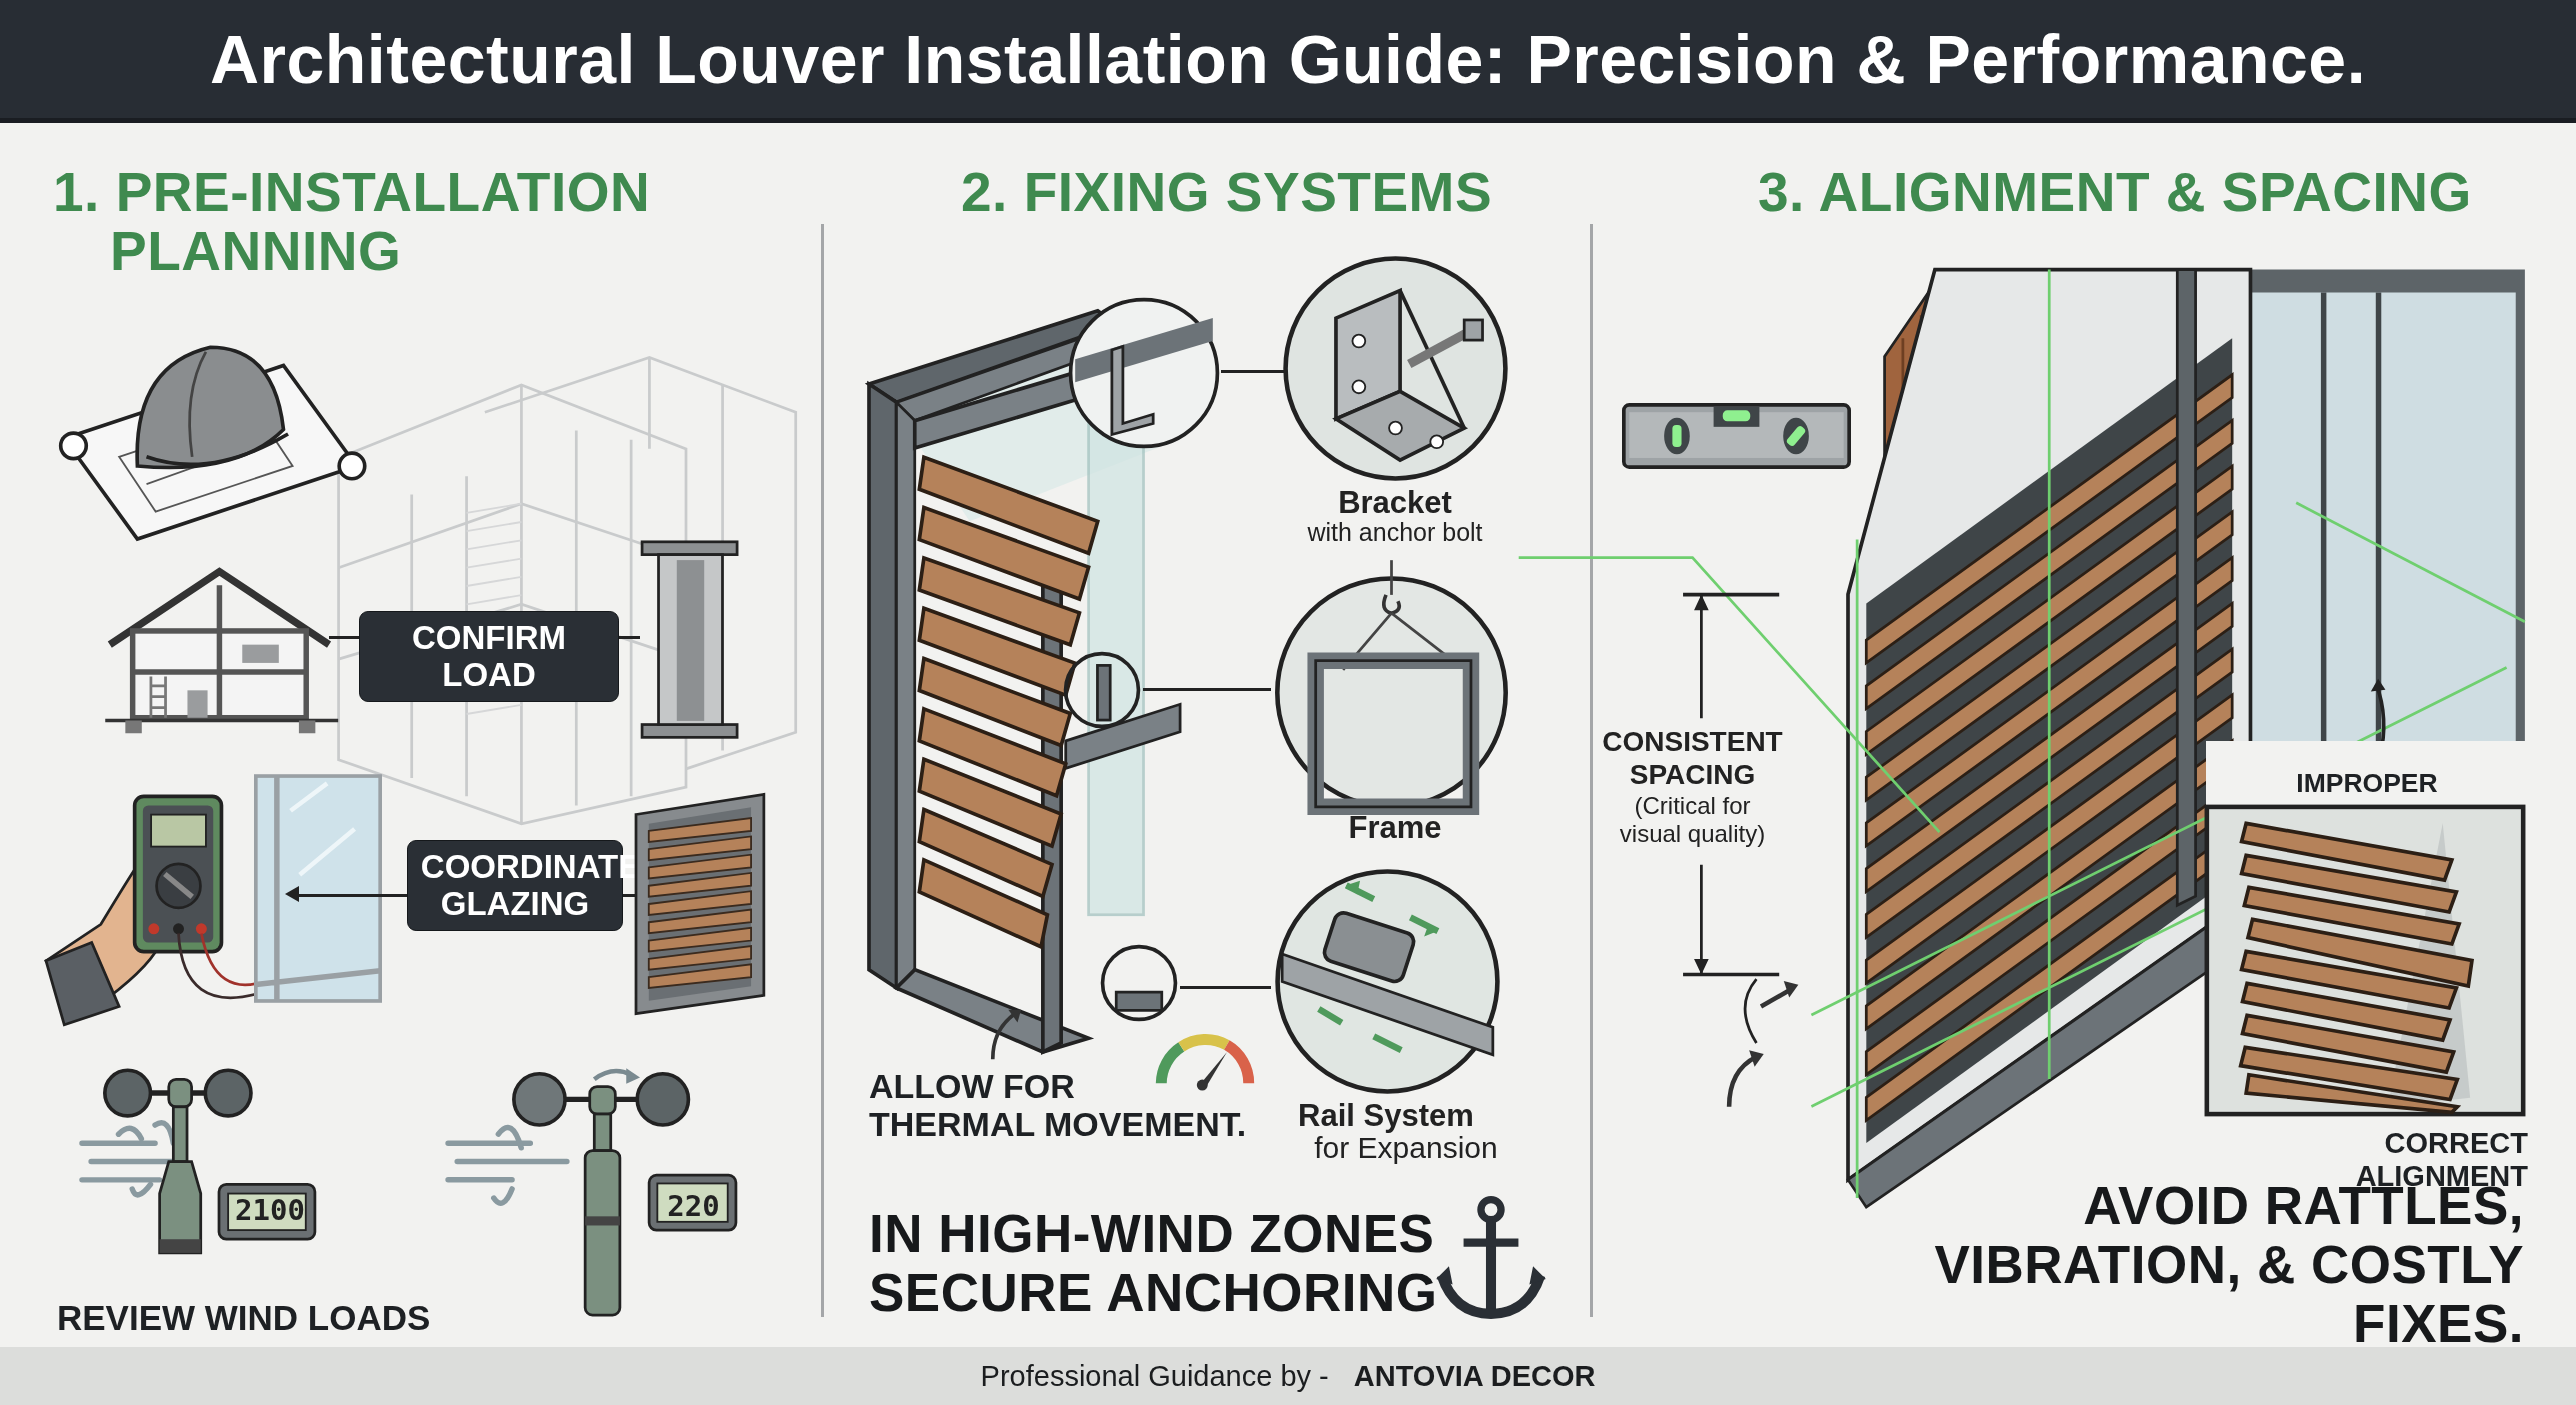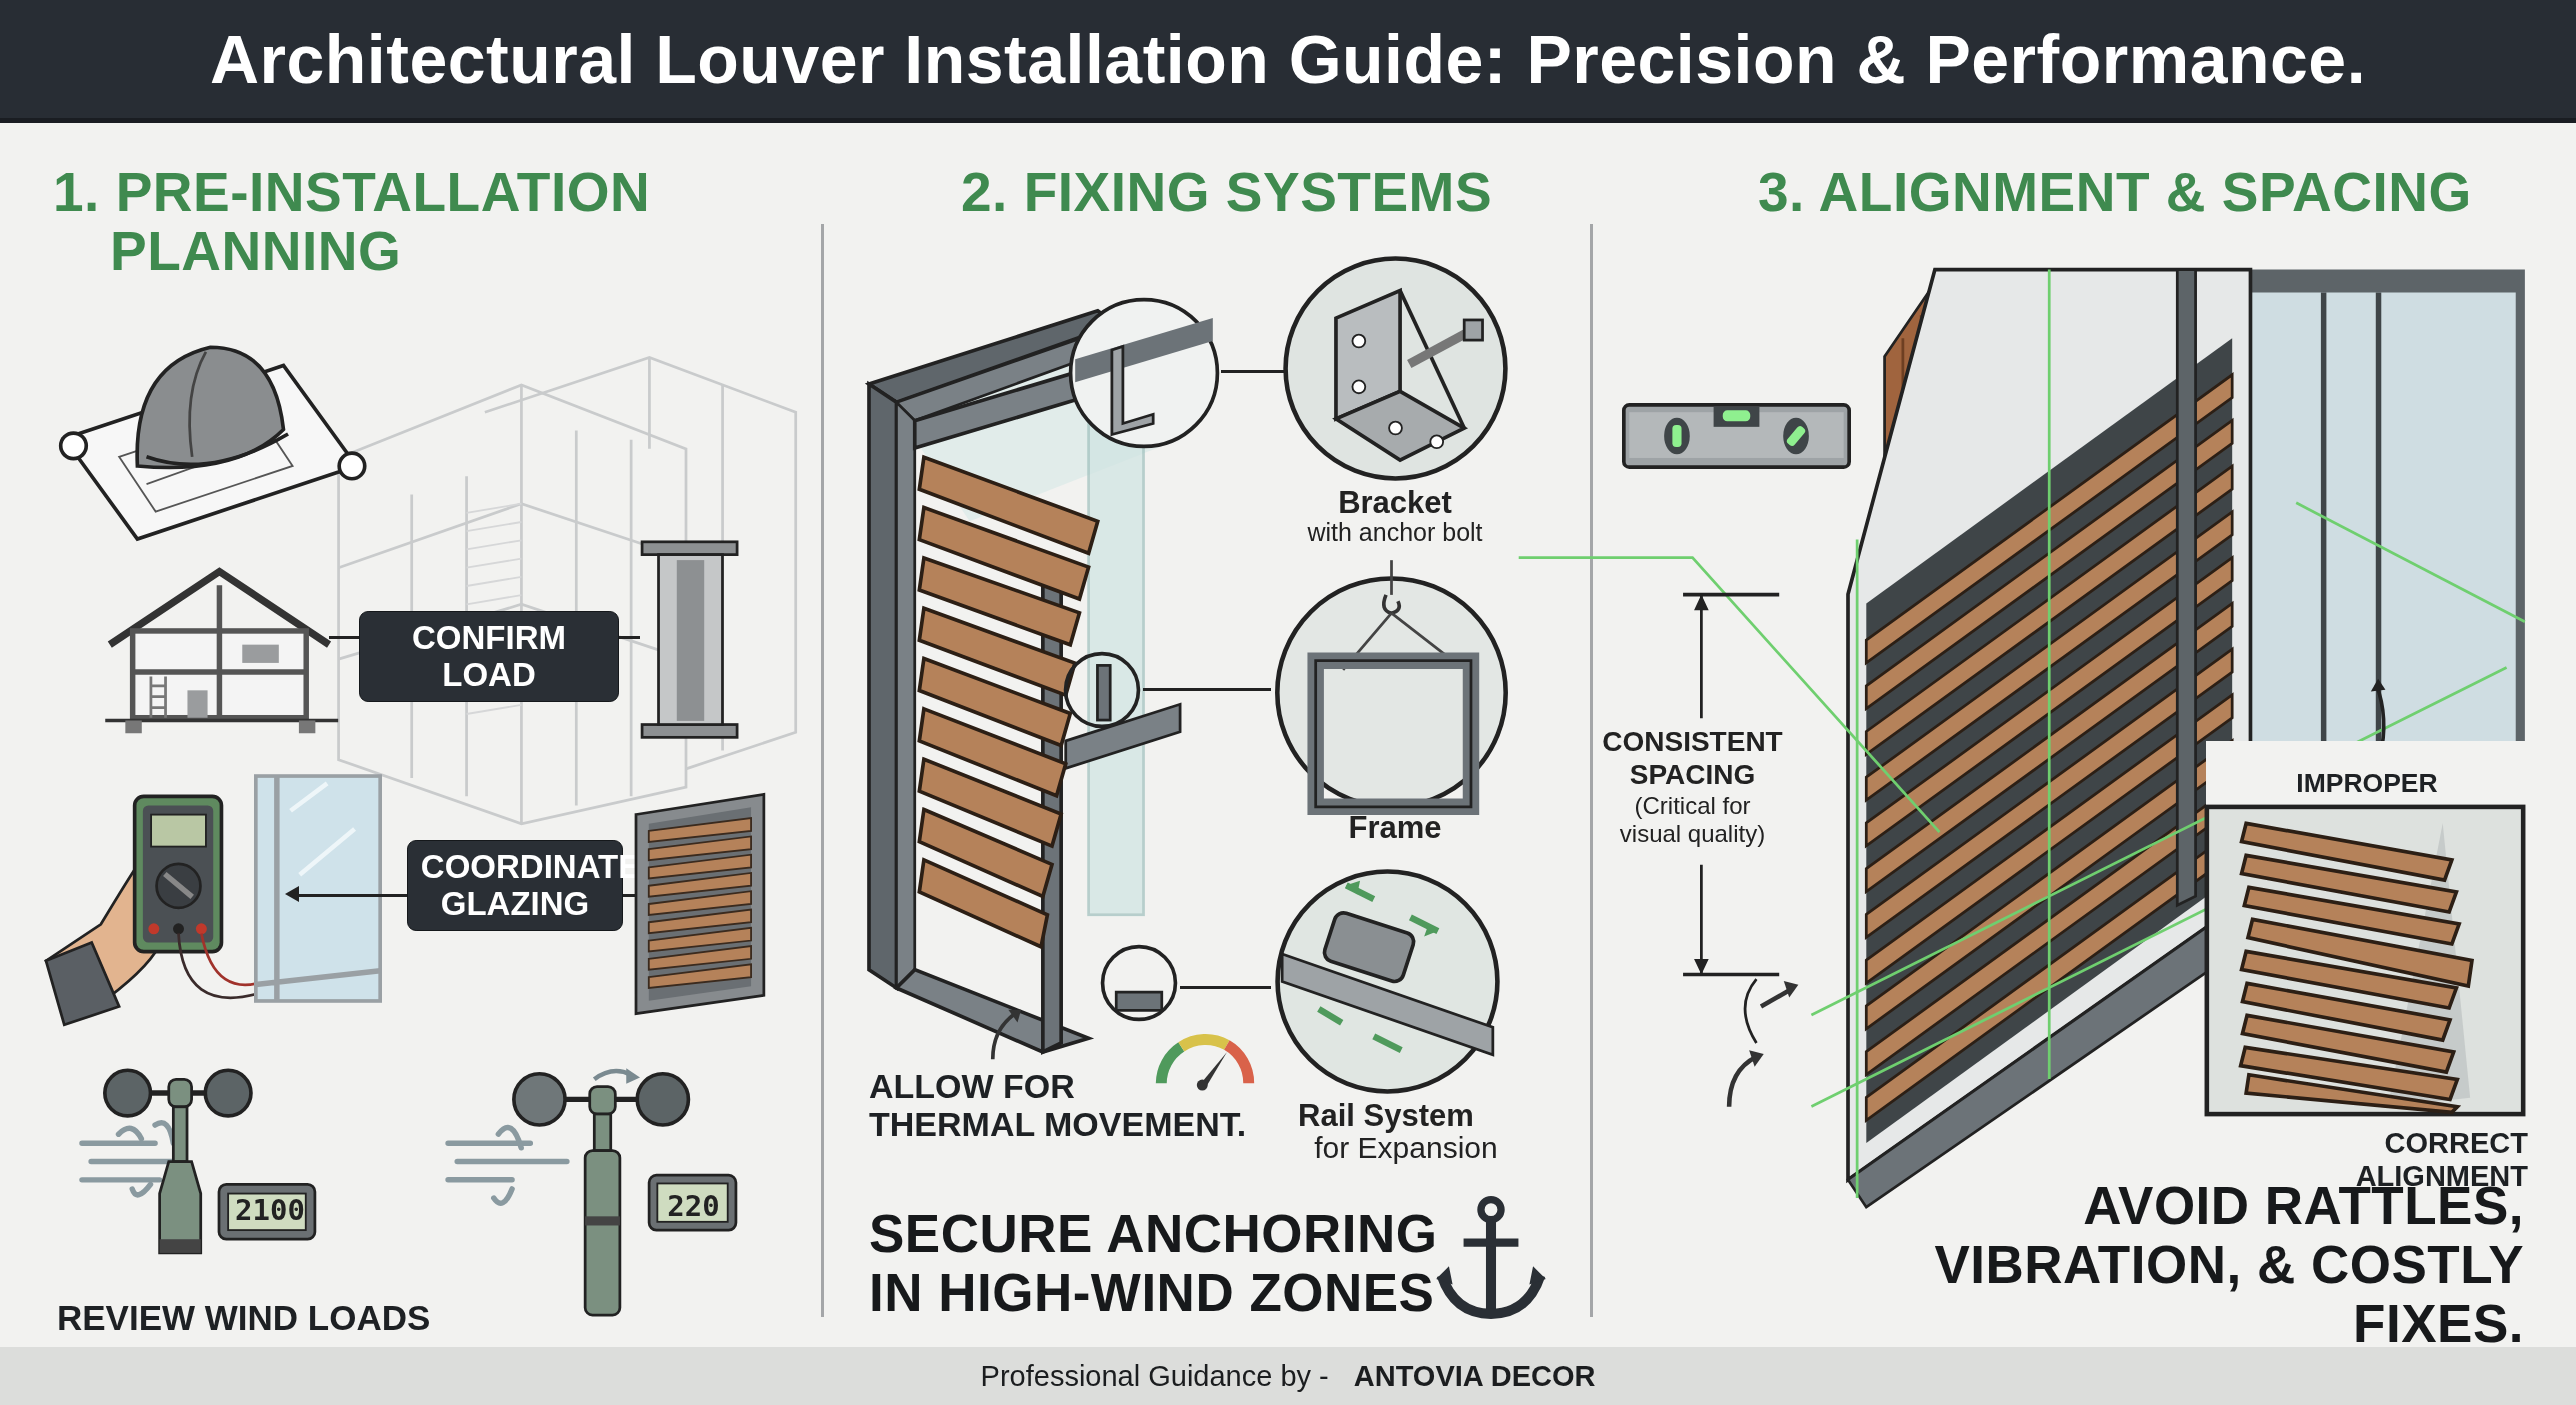--- a/index.html
+++ b/index.html
@@ -262,8 +262,8 @@
   </svg>
 
   <div class="big" style="left:869px;top:1204px">
+    <div>IN HIGH-WIND ZONES</div>
     <div>SECURE ANCHORING</div>
-    <div>IN HIGH-WIND ZONES</div>
   </div>
   <svg style="left:1436px;top:1195px" width="110" height="128" viewBox="0 0 120 140">
     <circle cx="60" cy="16" r="11" fill="none" stroke="#2a2f35" stroke-width="8"></circle>

